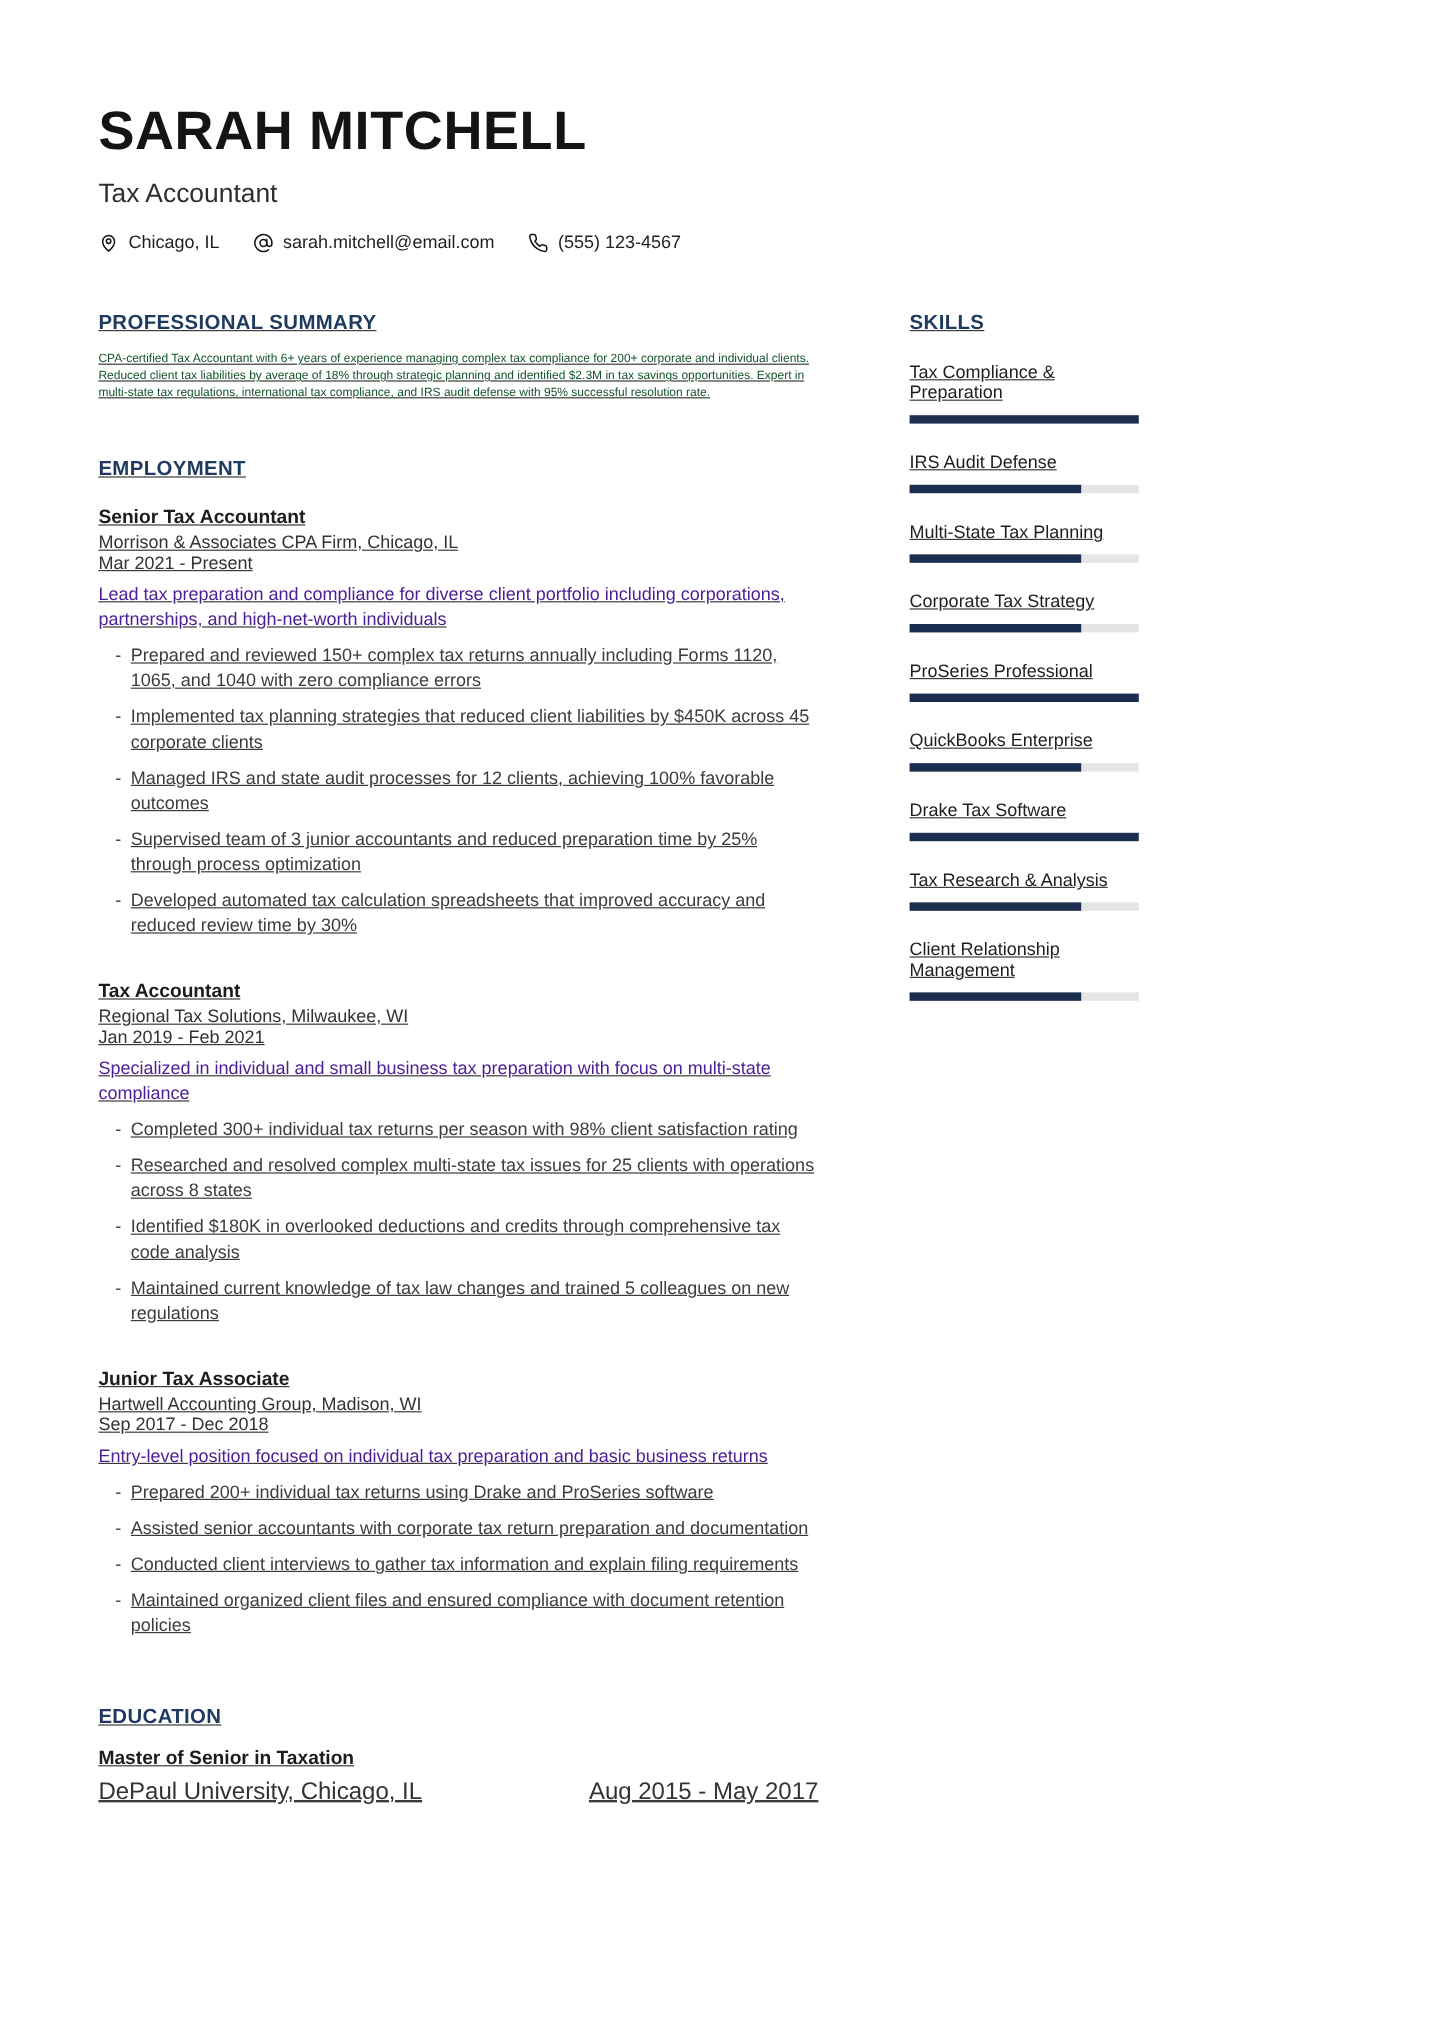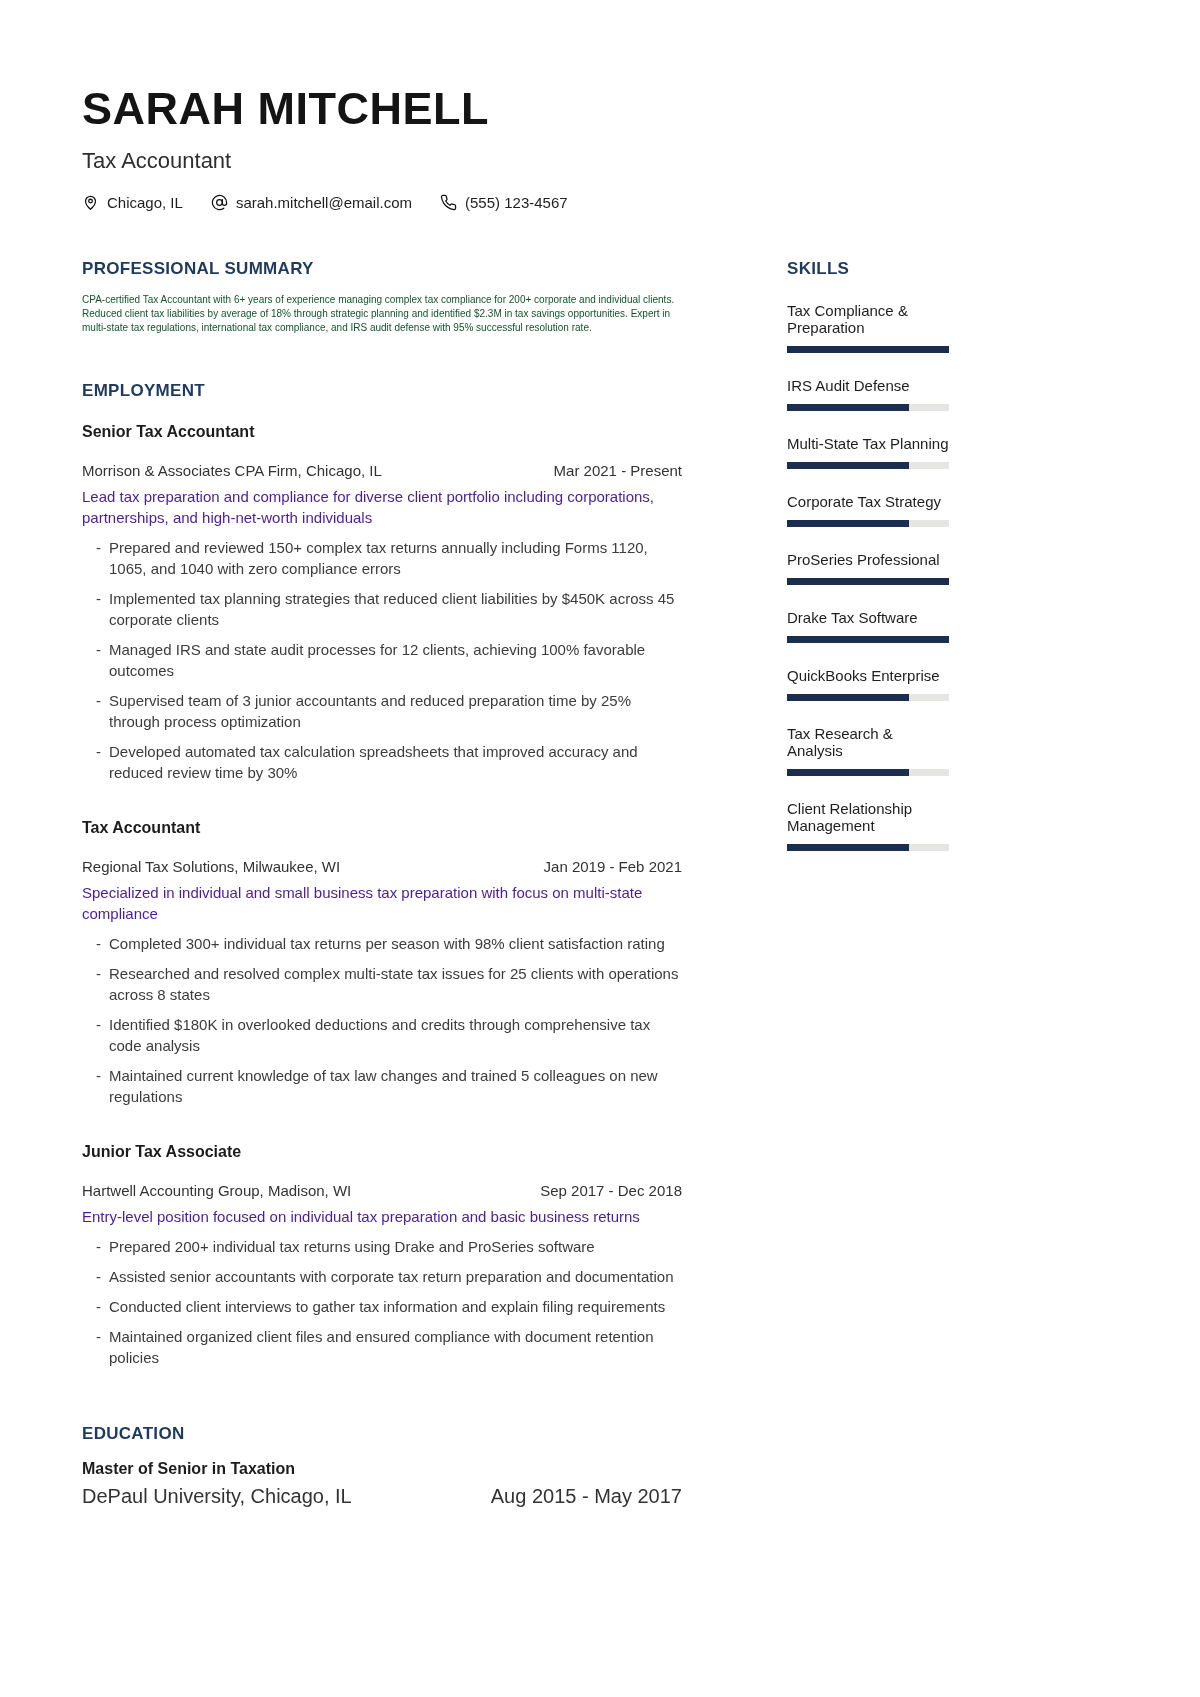--- a/index.html
+++ b/index.html
@@ -43,7 +43,7 @@
   .cicon svg { width: 17px; height: 17px; stroke: #141414; fill: none; stroke-width: 1.8; stroke-linecap: round; stroke-linejoin: round; }
 
   
-  .columns { display: flex; gap: 105px; margin-top: 48px; }
+  .columns { display: flex; gap: 76px; margin-top: 48px; text-decoration: underline; }
   .main-col { flex: 0 0 600px; width: 600px; }
   .side-col { flex: 1 1 auto; min-width: 0; }
 

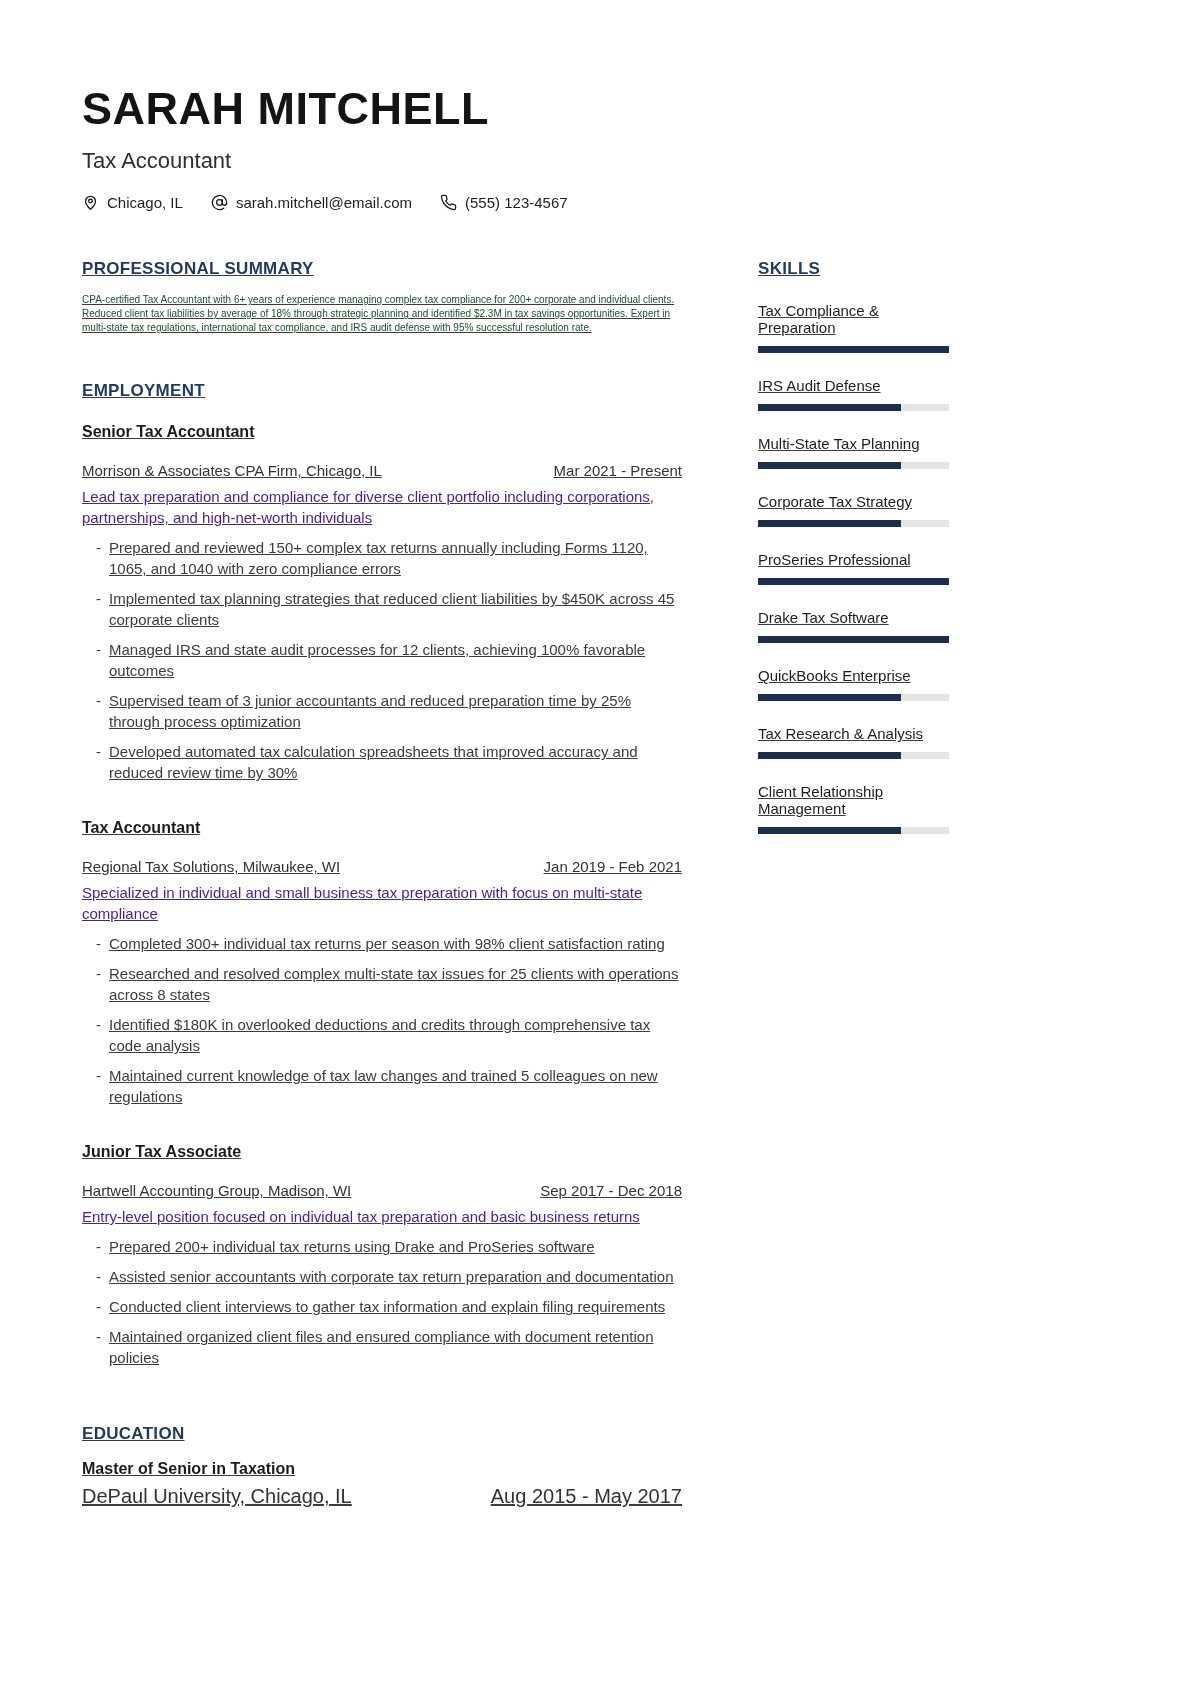--- a/index.html
+++ b/index.html
@@ -78,9 +78,10 @@
     display: flex;
     justify-content: space-between;
     align-items: baseline;
-    margin-top: 21px;
+    margin-top: 3px;
     font-size: 15px;
     color: #333333;
+    flex-direction: column;
   }
   .job-desc {
     margin-top: 7px;

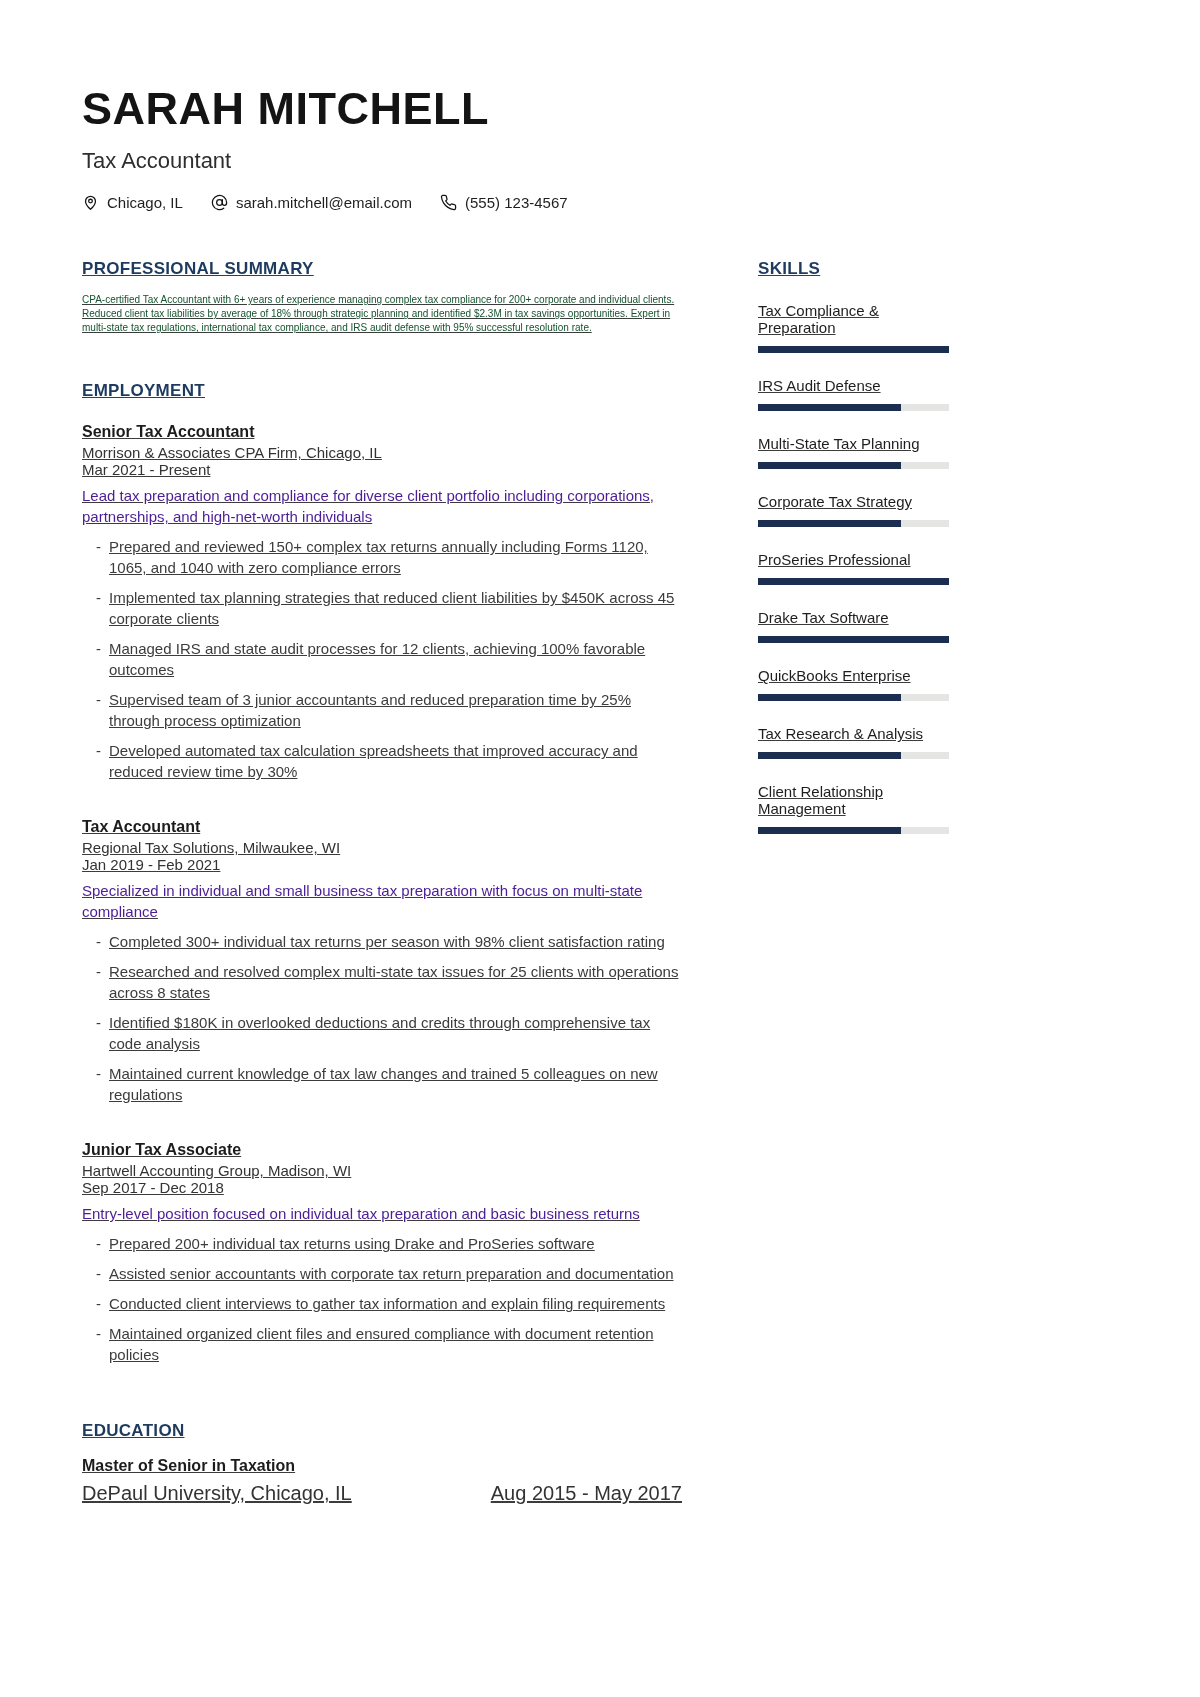--- a/index.html
+++ b/index.html
@@ -271,15 +271,15 @@
         </div>
       </div>
       <div class="skill">
+        <div class="skill-label">QuickBooks Enterprise</div>
+        <div class="skill-track">
+          <div class="skill-fill" style="width: 75%;"></div>
+        </div>
+      </div>
+      <div class="skill">
         <div class="skill-label">Drake Tax Software</div>
         <div class="skill-track">
           <div class="skill-fill" style="width: 100%;"></div>
-        </div>
-      </div>
-      <div class="skill">
-        <div class="skill-label">QuickBooks Enterprise</div>
-        <div class="skill-track">
-          <div class="skill-fill" style="width: 75%;"></div>
         </div>
       </div>
       <div class="skill">

